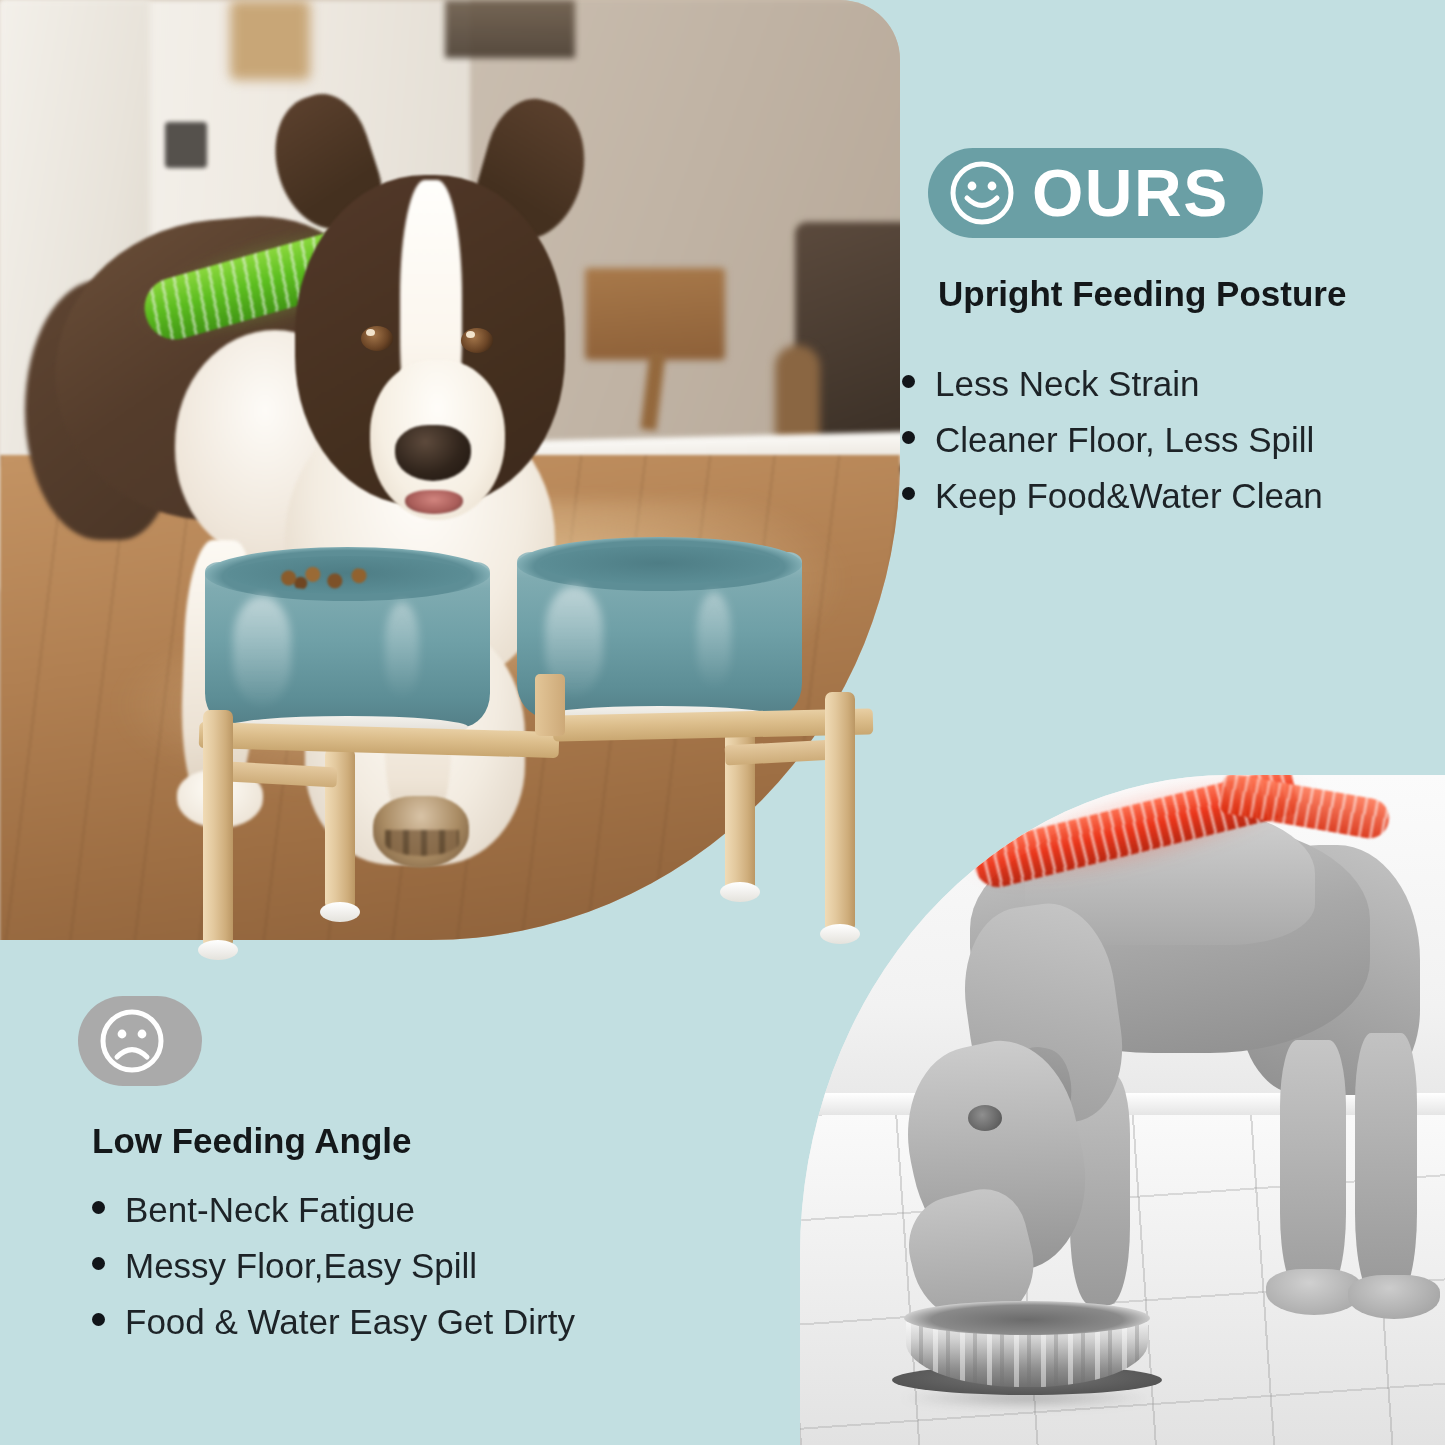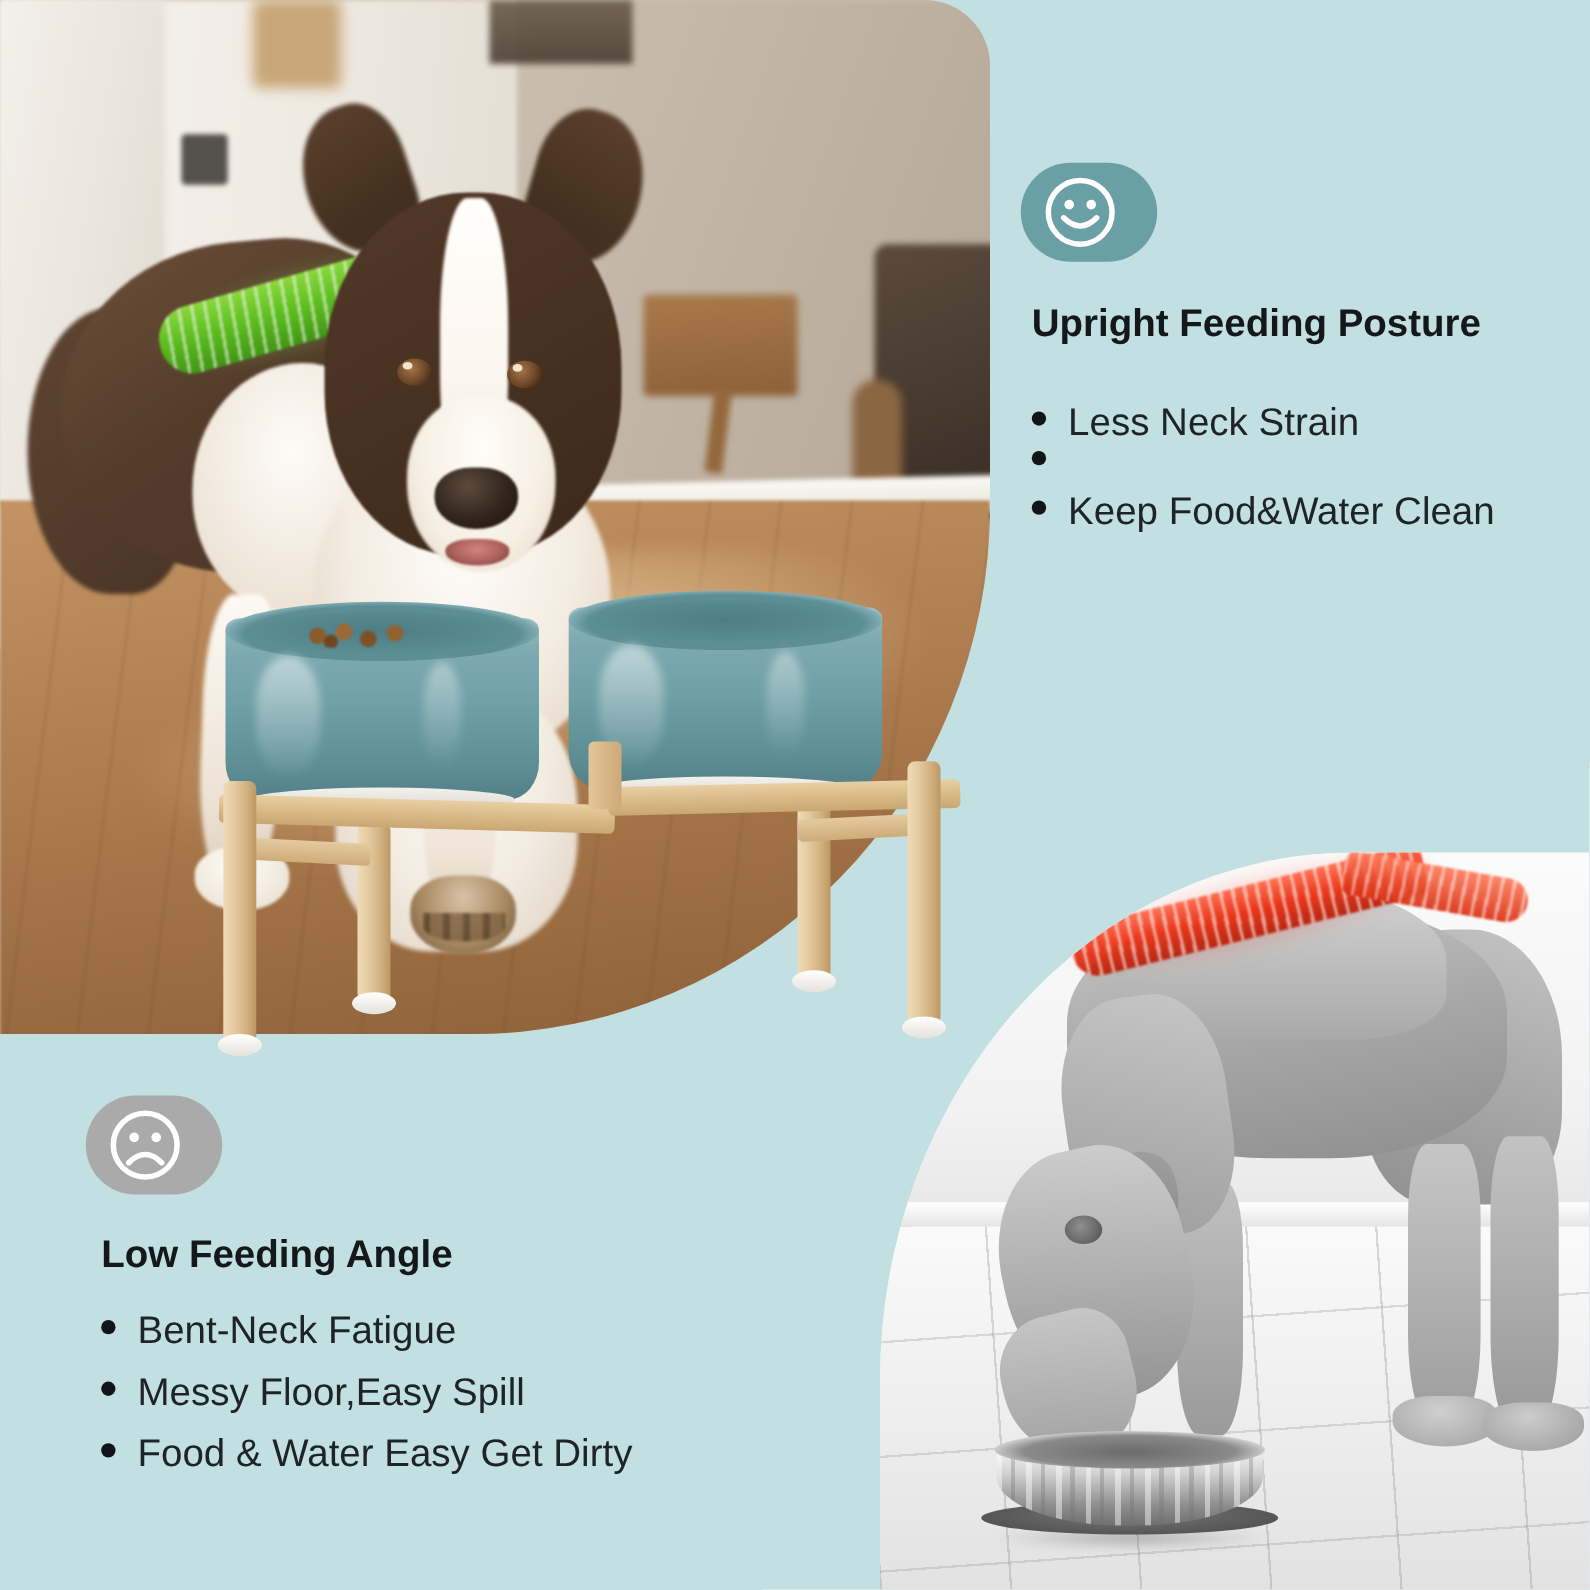--- a/index.html
+++ b/index.html
@@ -650,6 +650,7 @@
         <path d="M21 41 Q36 56 51 41" fill="none" stroke="#ffffff" stroke-width="5" stroke-linecap="round"></path>
       </svg>
     </span>
+    <span class="pill-label">OURS</span>
   </div>
 
   <div class="sub-head sub-ours">Upright Feeding Posture</div>

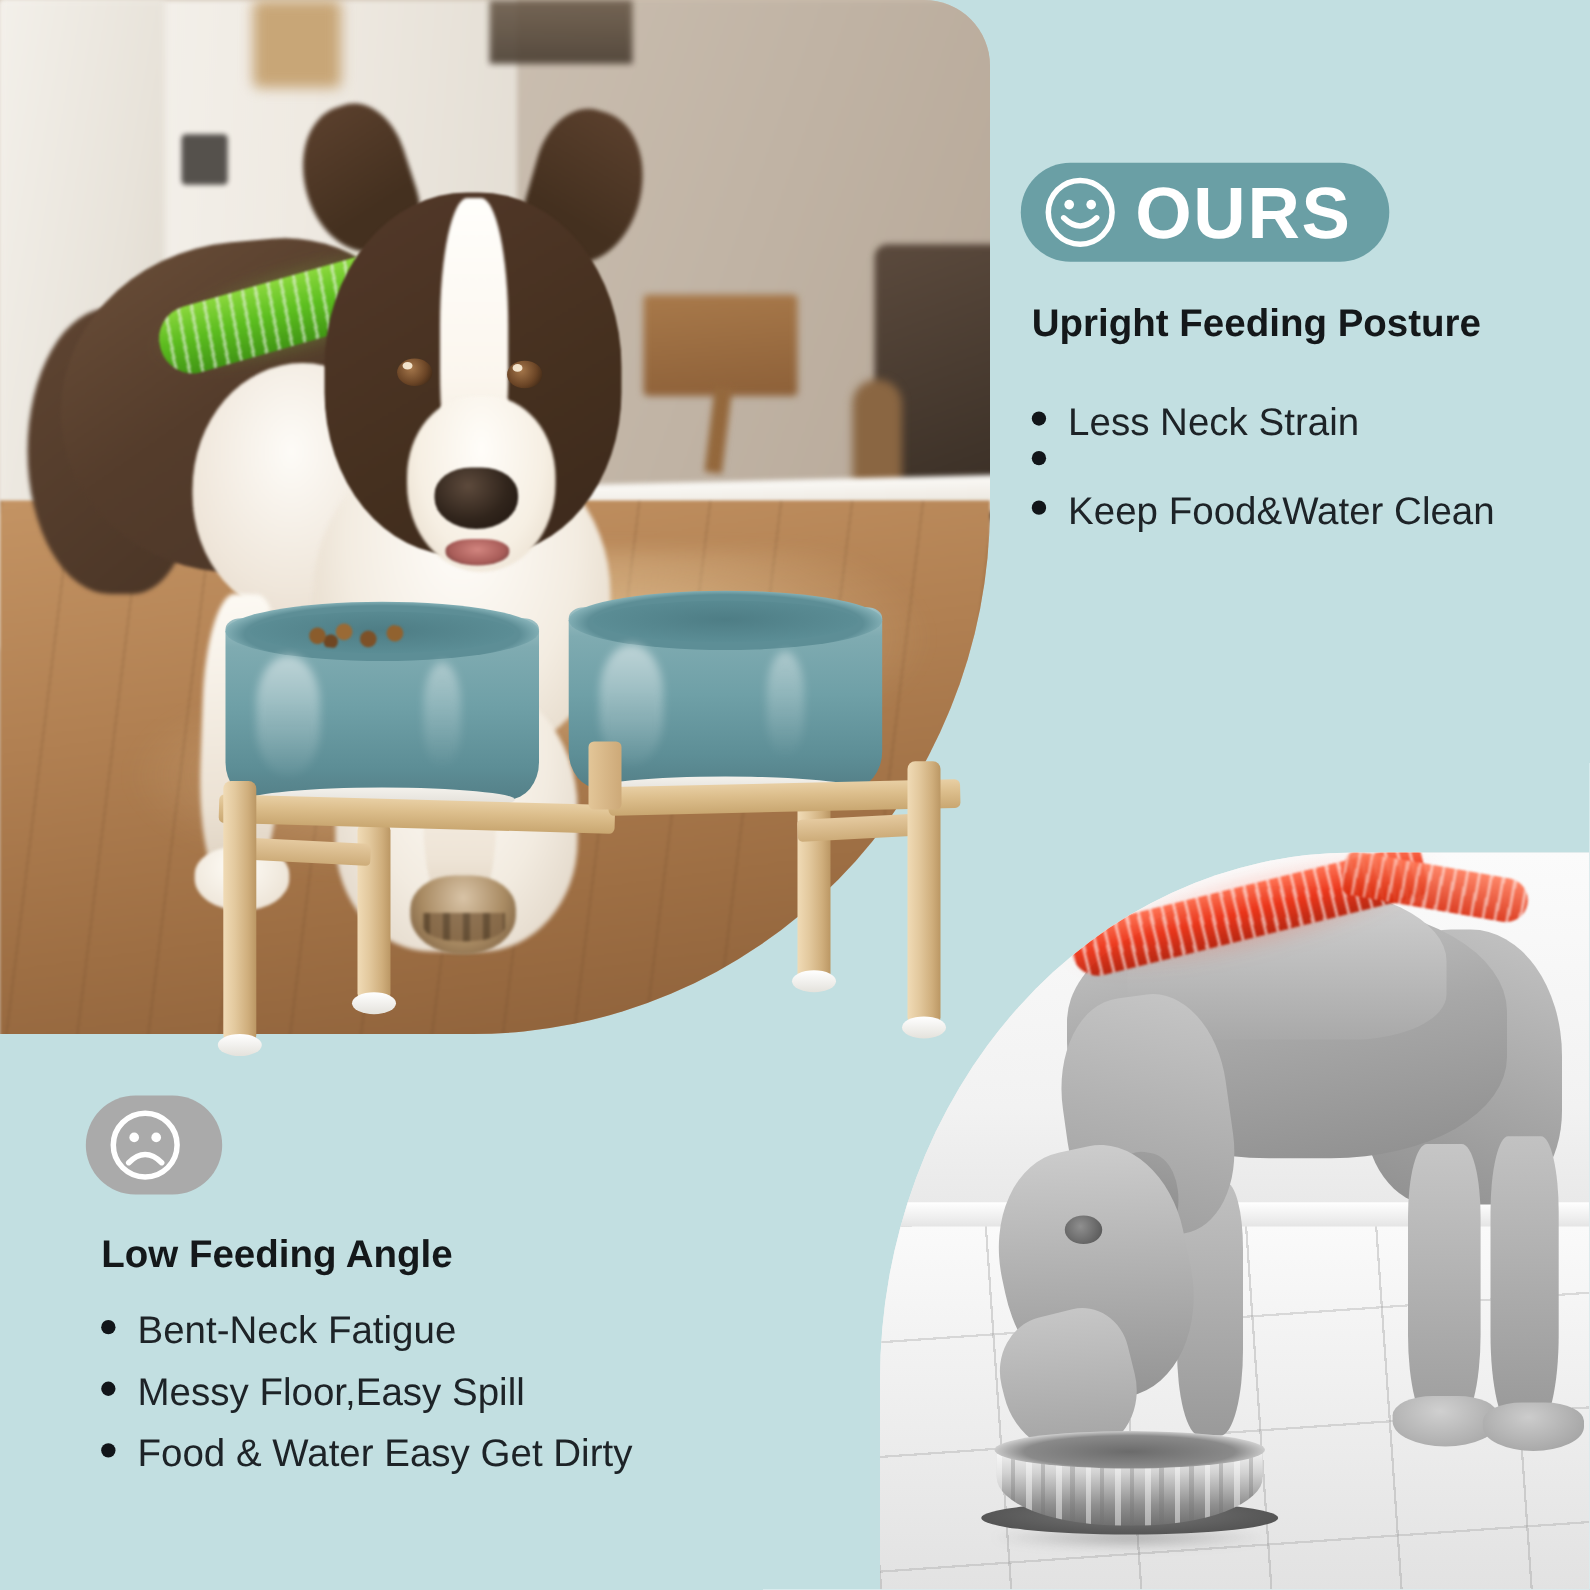--- a/index.html
+++ b/index.html
@@ -505,7 +505,7 @@
   .sub-other { left: 92px;  top: 1121px; }
 
   .bullets { position: absolute; }
-  .bullets-ours  { left: 938px; top: 362px; text-align: center; }
+  .bullets-ours  { left: 902px; top: 362px; text-align: center; }
   .bullets-other { left: 92px;  top: 1188px; text-align: right; }
   .bullet-row {
     display: flex; align-items: baseline;

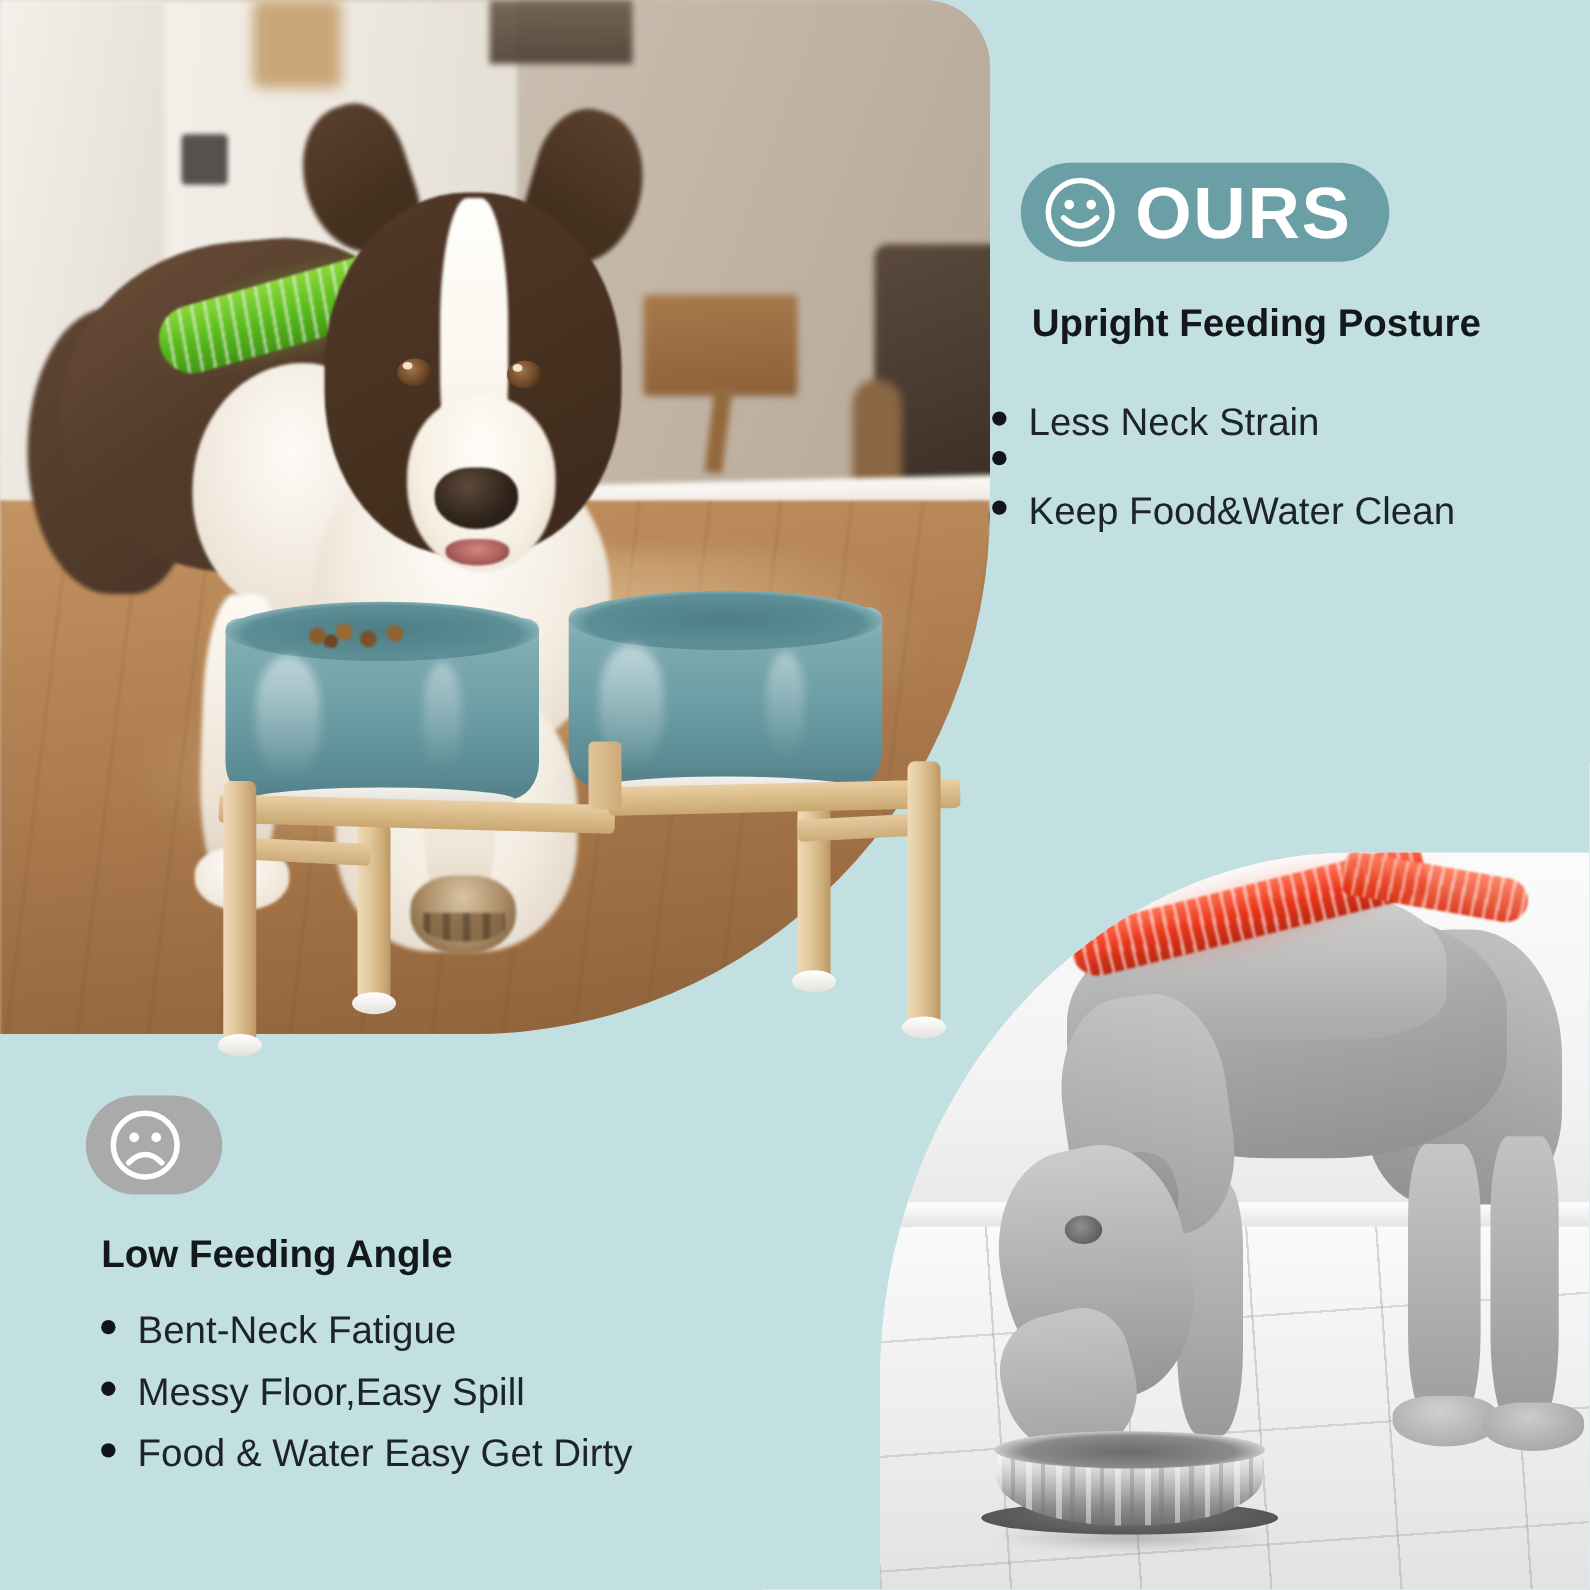--- a/index.html
+++ b/index.html
@@ -662,6 +662,7 @@
     </div>
     <div class="bullet-row">
       <span class="bullet-dot"></span>
+      <span class="bullet-text">Cleaner Floor, Less Spill</span>
     </div>
     <div class="bullet-row">
       <span class="bullet-dot"></span>

